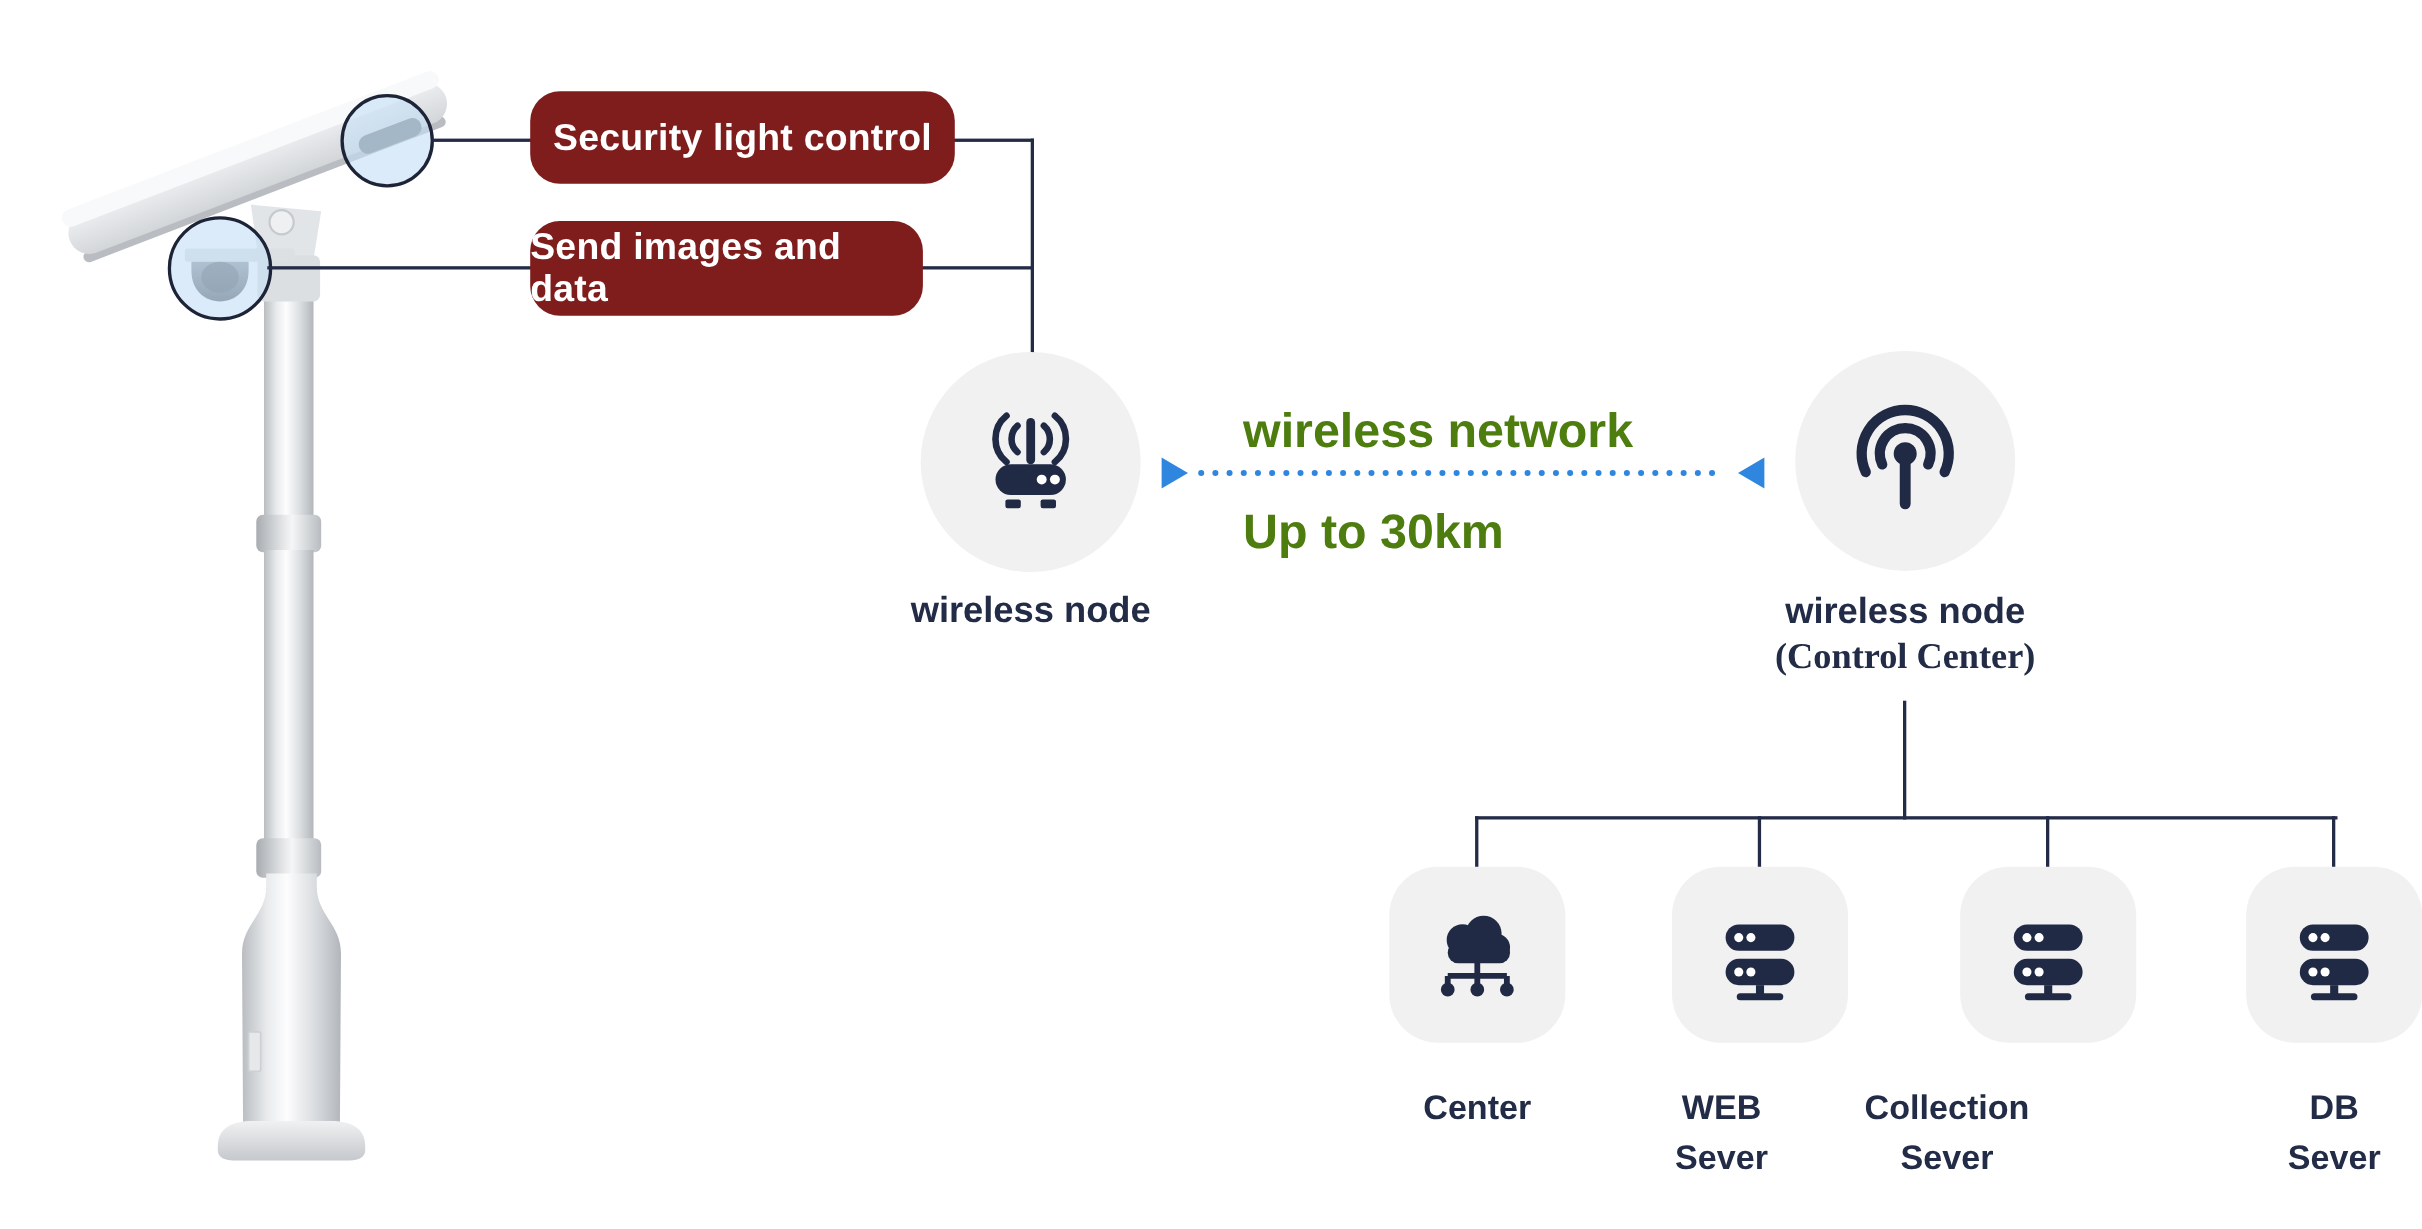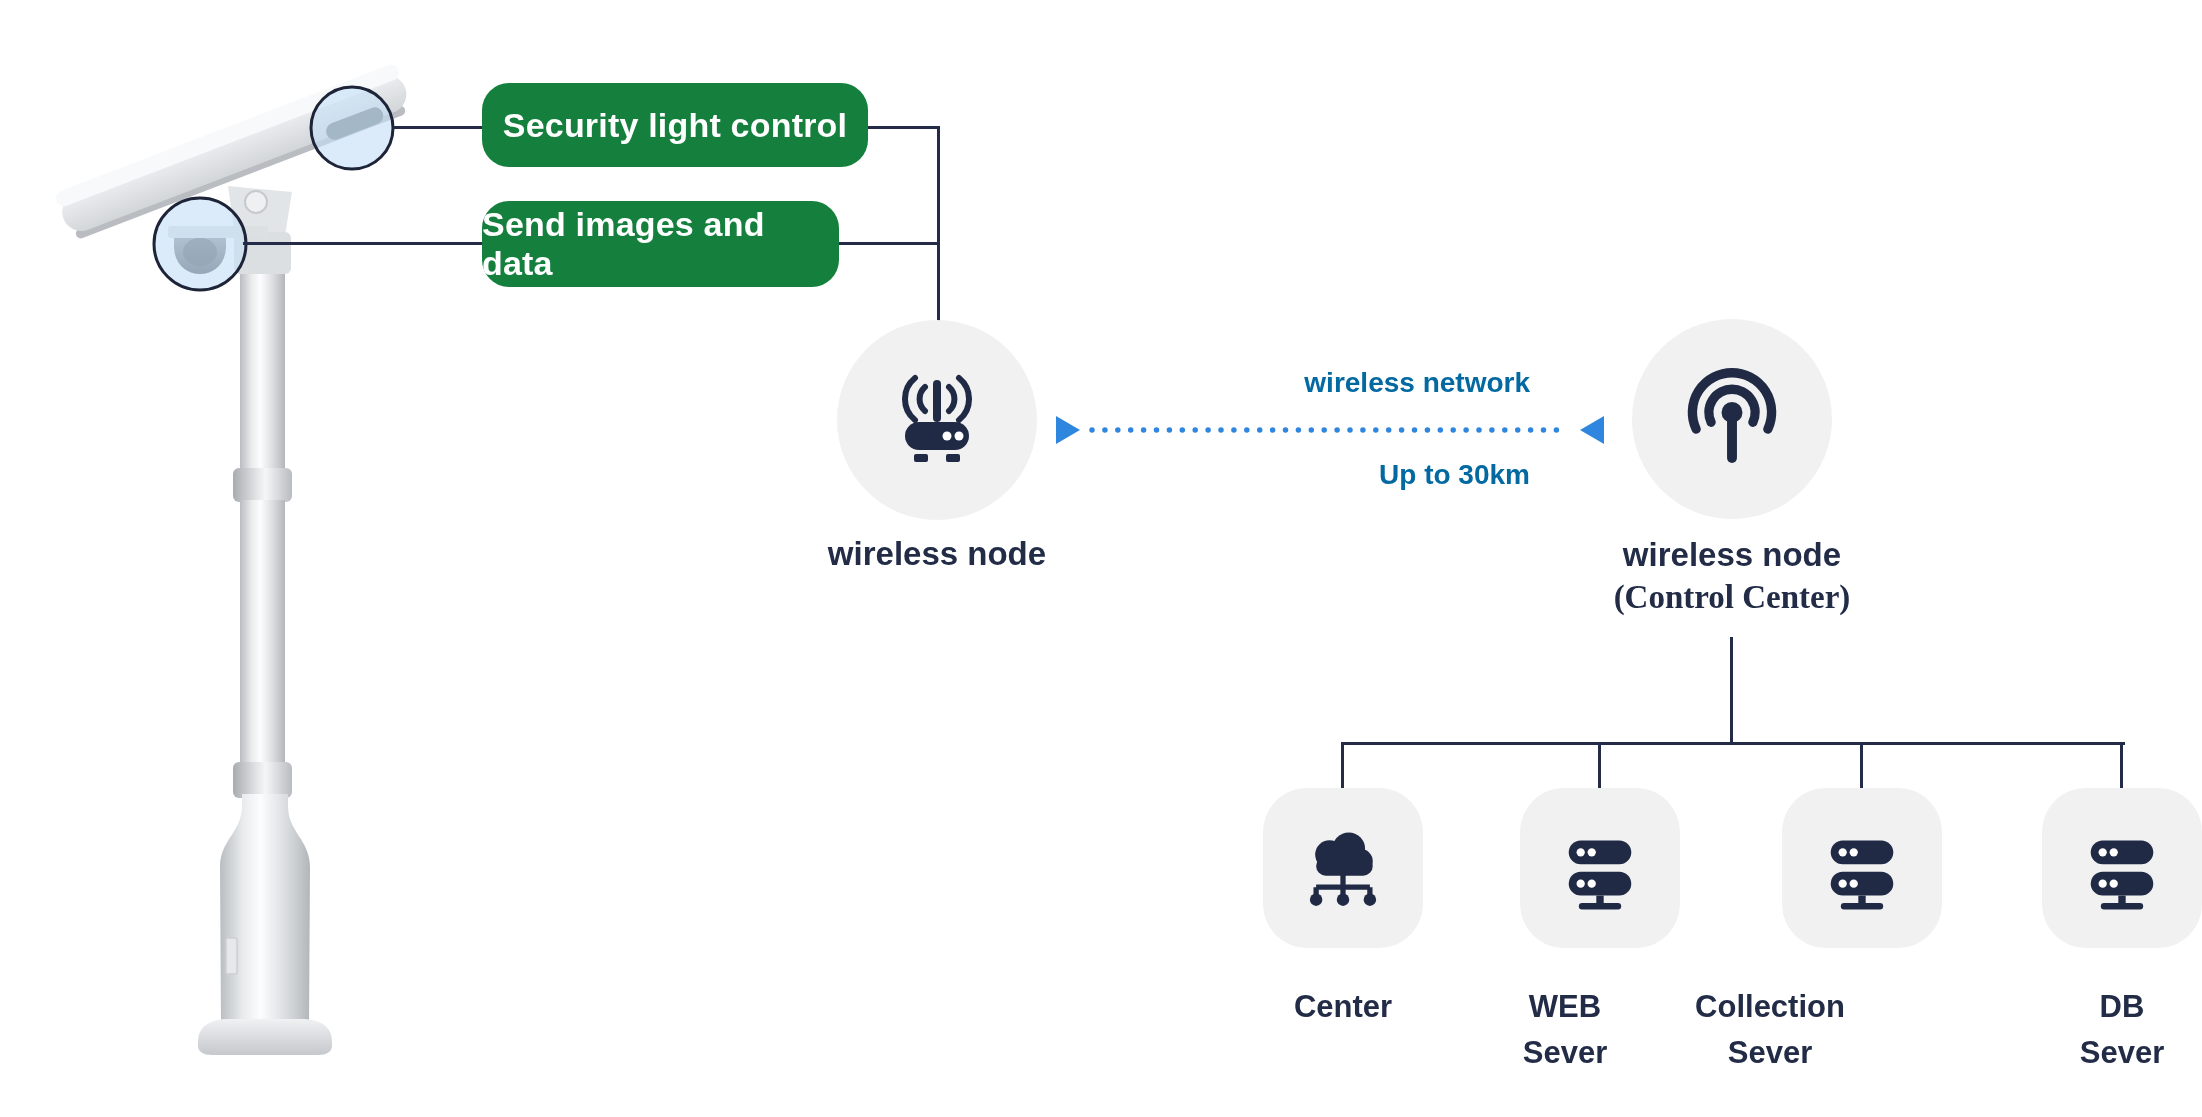--- a/index.html
+++ b/index.html
@@ -14,7 +14,7 @@
   .v-line{width:3px;}
   
   .pill{
-    position:absolute;background:#15803d;border-radius:27px;
+    position:absolute;background:#7f1d1d;border-radius:27px;
     display:flex;align-items:center;justify-content:center;
     color:#ffffff;font-weight:700;font-size:34px;letter-spacing:0.2px;
   }

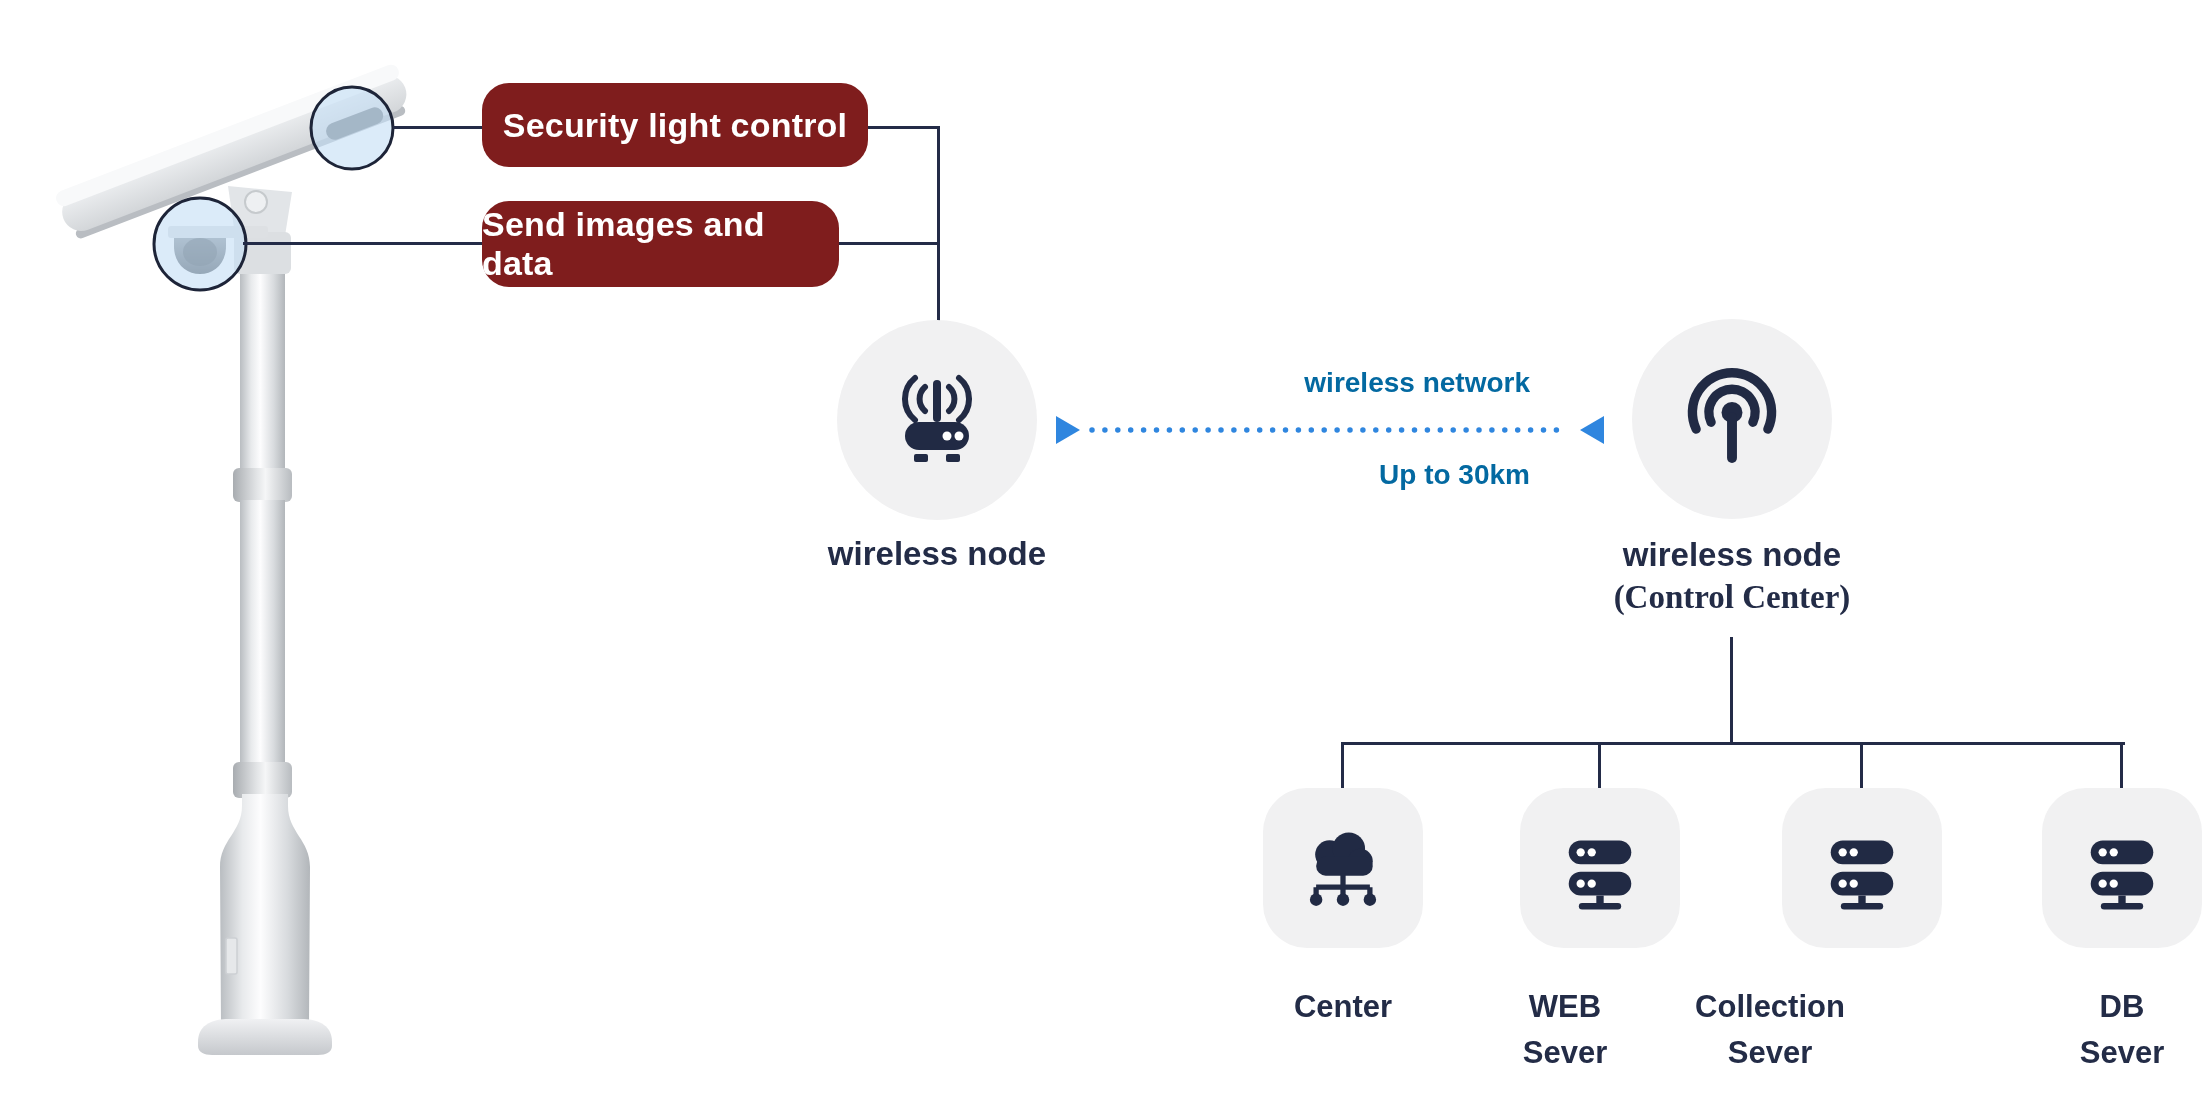--- a/index.html
+++ b/index.html
@@ -29,8 +29,8 @@
   }
   
   .link-text{
-    position:absolute;left:1130px;width:400px;text-align:right;
-    font-weight:700;font-size:28px;color:#0369a1;
+    position:absolute;left:1130px;width:400px;text-align:left;
+    font-weight:700;font-size:44px;color:#4d7c0f;
   }
   
   .card{

